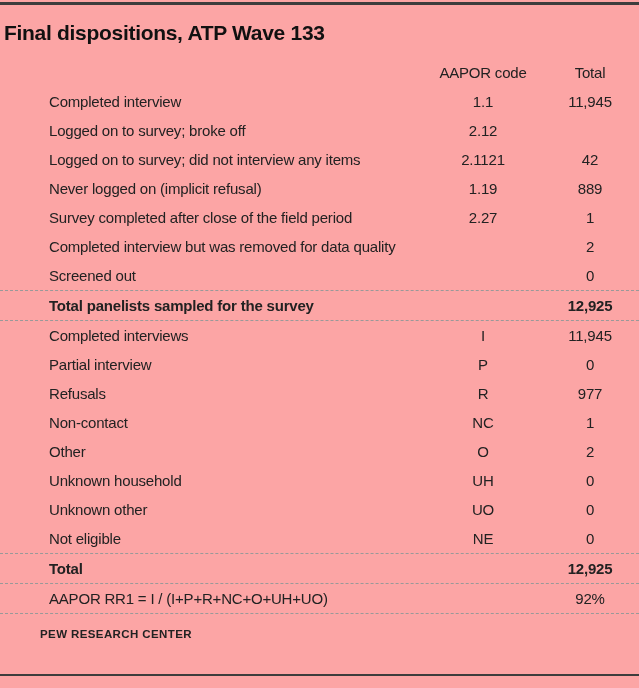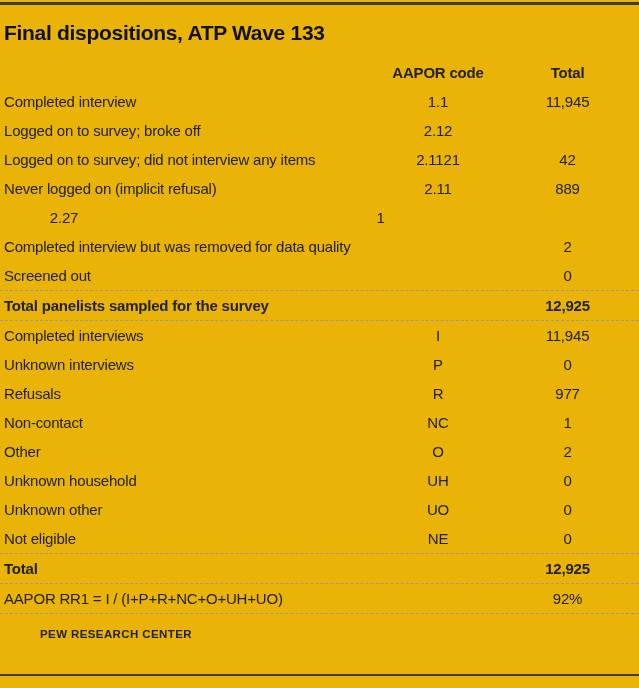--- a/index.html
+++ b/index.html
@@ -7,7 +7,7 @@
     position: relative;
     width: 639px;
     height: 688px;
-    background: #eab308;
+    background: #fca5a5;
     font-family: "Liberation Sans", sans-serif;
     color: #222222;
     box-sizing: border-box;

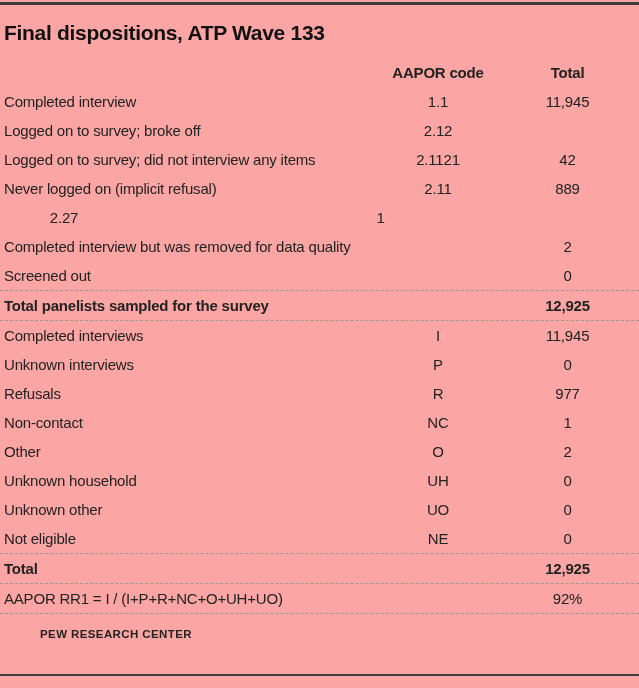--- a/index.html
+++ b/index.html
@@ -56,7 +56,7 @@
     text-align: center;
     padding-right: 6px;
   }
-  .header-row { font-weight: bold; }
+  .header-row { font-weight: normal; }
   .rule-dashed {
     border-top: 1px dashed #999999;
     height: 0;

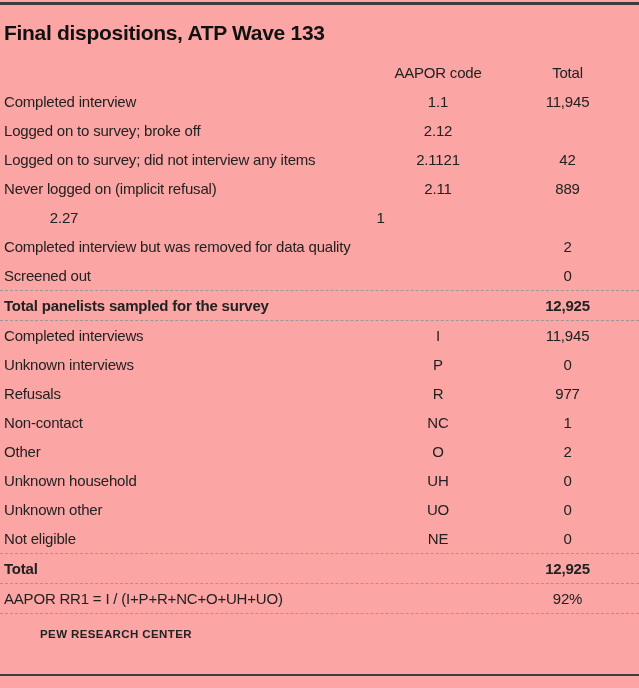--- a/index.html
+++ b/index.html
@@ -46,6 +46,7 @@
     width: 374px;
     padding-left: 4px;
     box-sizing: border-box;
+    margin-left: 45px;
   }
   .c-code {
     width: 128px;

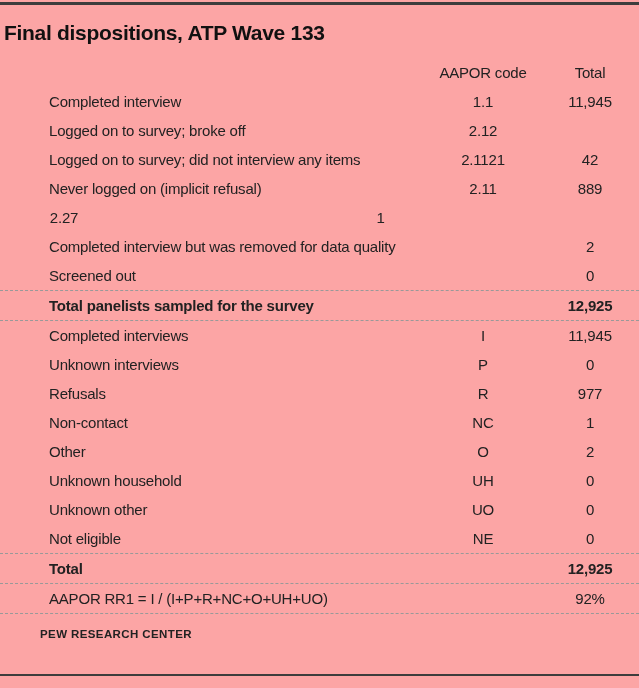--- a/index.html
+++ b/index.html
@@ -108,7 +108,7 @@
 
     <div class="t-row">
       <div class="c-label">Never logged on (implicit refusal)</div>
-      <div class="c-code">2.11</div>
+      <div class="c-code">1.19</div>
       <div class="c-total">889</div>
     </div>
 

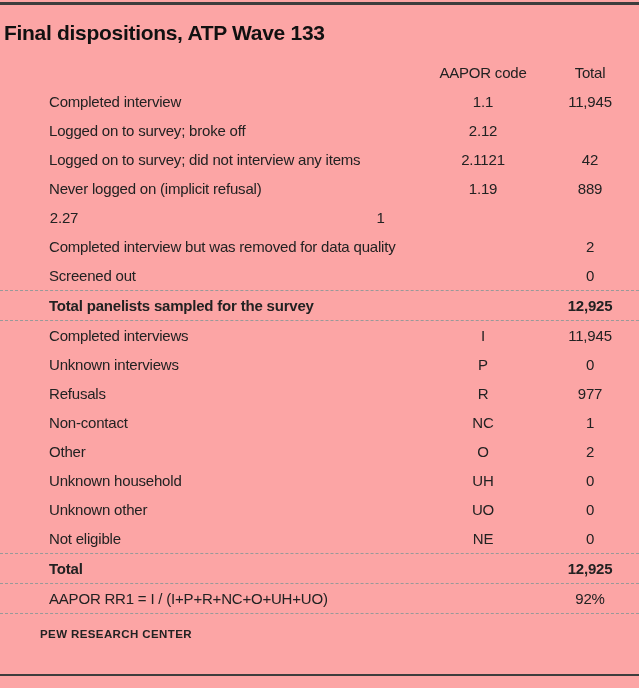--- a/index.html
+++ b/index.html
@@ -113,6 +113,7 @@
     </div>
 
     <div class="t-row">
+      <div class="c-label">Survey completed after close of the field period</div>
       <div class="c-code">2.27</div>
       <div class="c-total">1</div>
     </div>

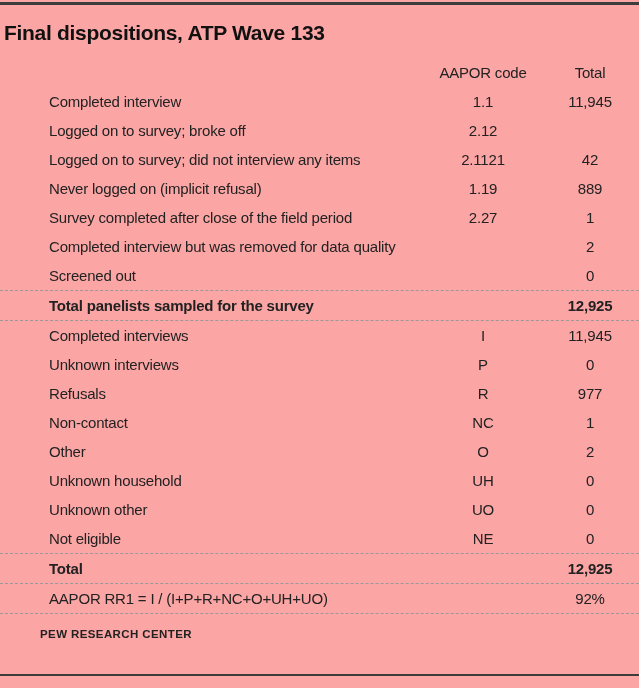--- a/index.html
+++ b/index.html
@@ -147,7 +147,7 @@
     </div>
 
     <div class="t-row">
-      <div class="c-label">Unknown interviews</div>
+      <div class="c-label">Partial interview</div>
       <div class="c-code">P</div>
       <div class="c-total">0</div>
     </div>

